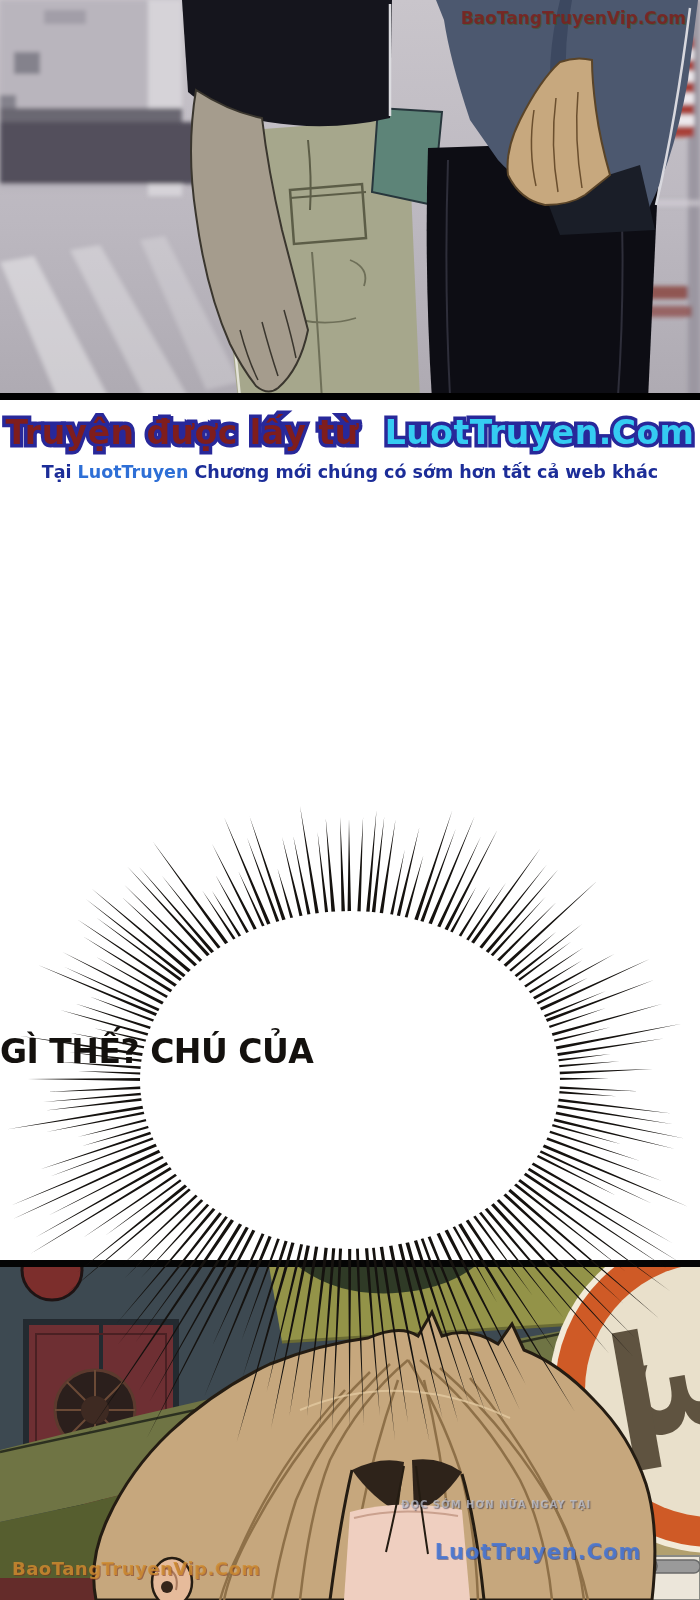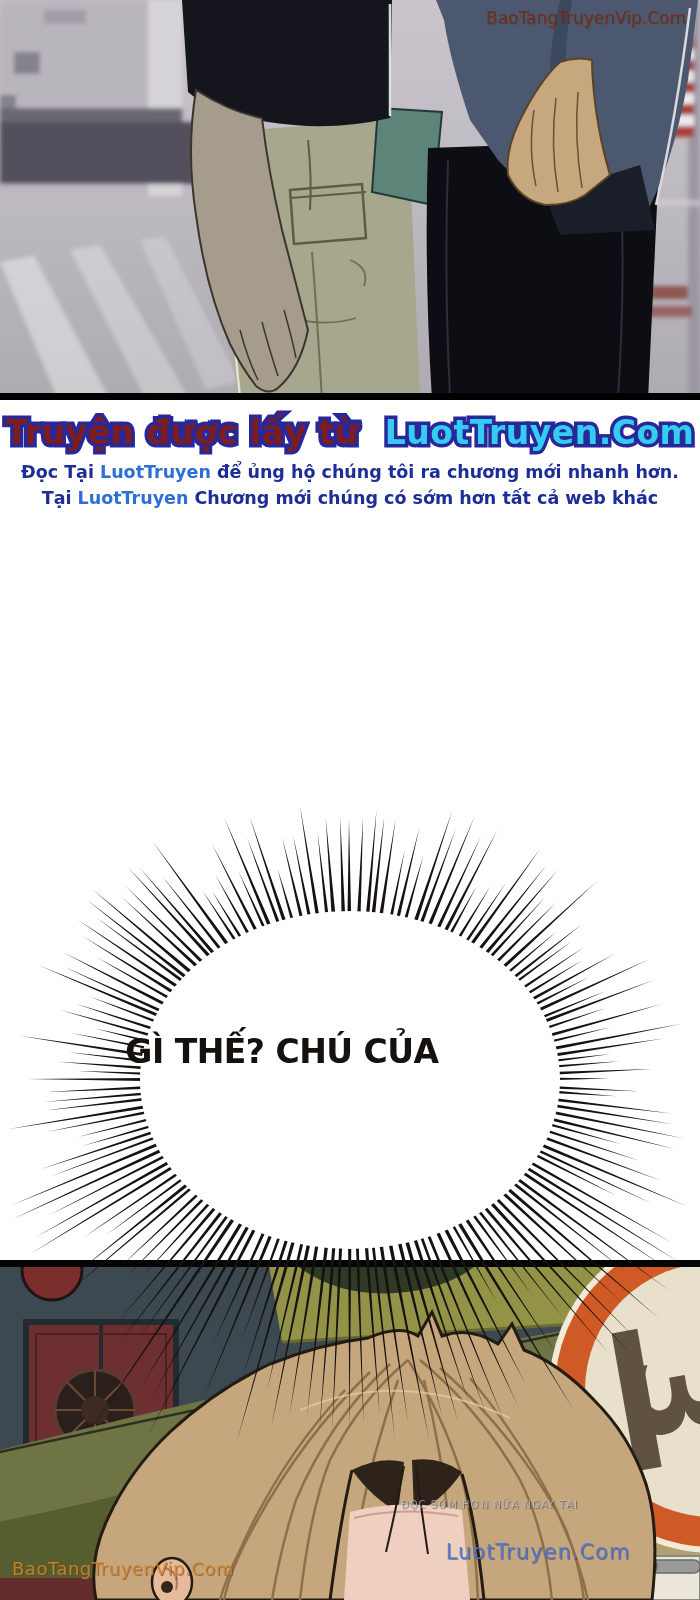--- a/index.html
+++ b/index.html
@@ -34,7 +34,7 @@
                 letter-spacing:-0.5px; }
 
   
-  .wm { position:absolute; font-weight:400; white-space:nowrap; z-index:6; pointer-events:none; }
+  .wm { position:absolute; font-weight:700; white-space:nowrap; z-index:6; pointer-events:none; }
   .wm-top-right   { top:8px;    right:14px; font-size:17px;
                     color:rgba(125,32,30,.85); text-shadow:1px 1px 0 rgba(60,85,30,.55); }
   .wm-bottom-left { top:1558px; left:12px;  font-size:18px; letter-spacing:.5px;

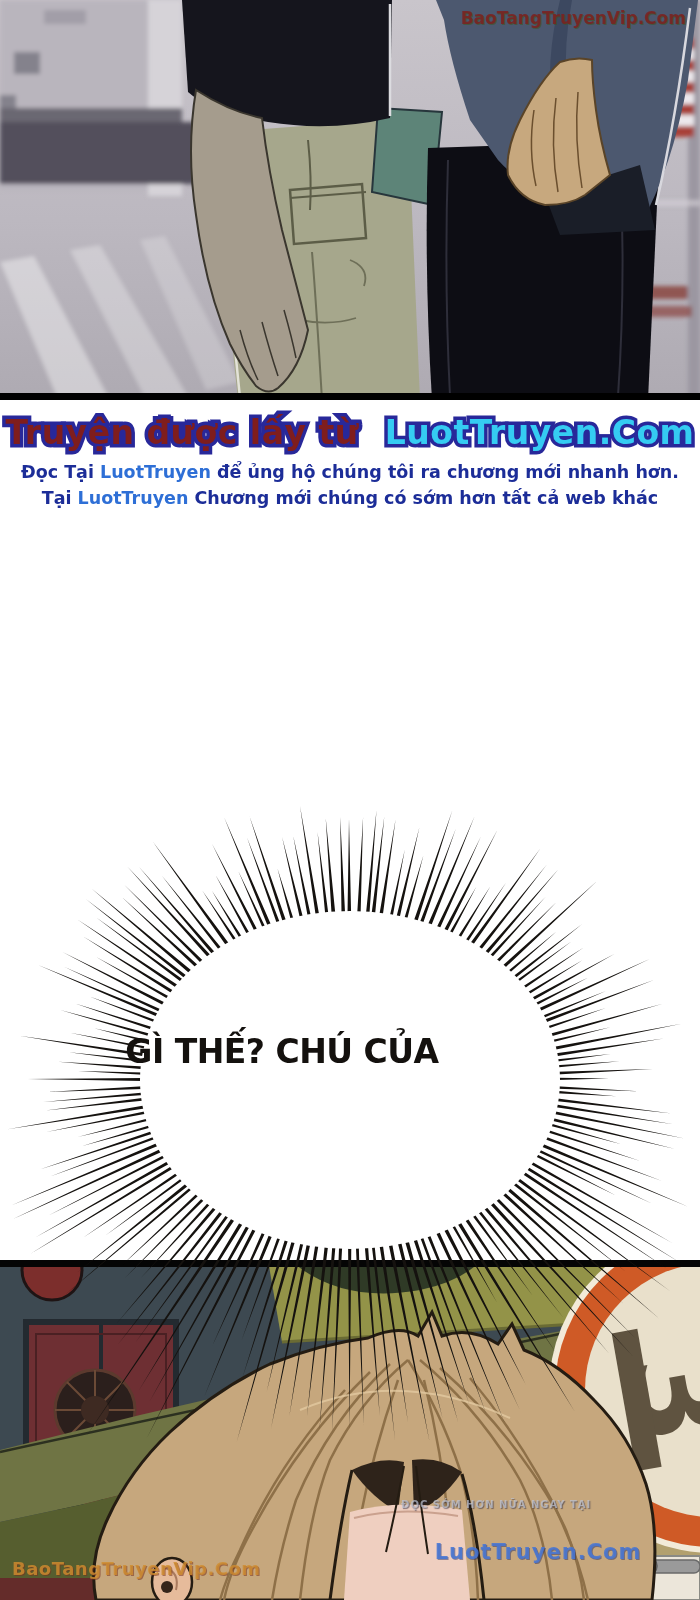--- a/index.html
+++ b/index.html
@@ -132,11 +132,6 @@
       <span class="t-prefix">Truyện được lấy từ</span>
       <span class="t-site">LuotTruyen.Com</span>
     </div>
-    <p class="banner-line">
-      <span>Đọc Tại</span>
-      <span class="link">LuotTruyen</span>
-      <span>để ủng hộ chúng tôi ra chương mới nhanh hơn.</span>
-    </p>
     <p class="banner-line">
       <span>Tại</span>
       <span class="link">LuotTruyen</span>

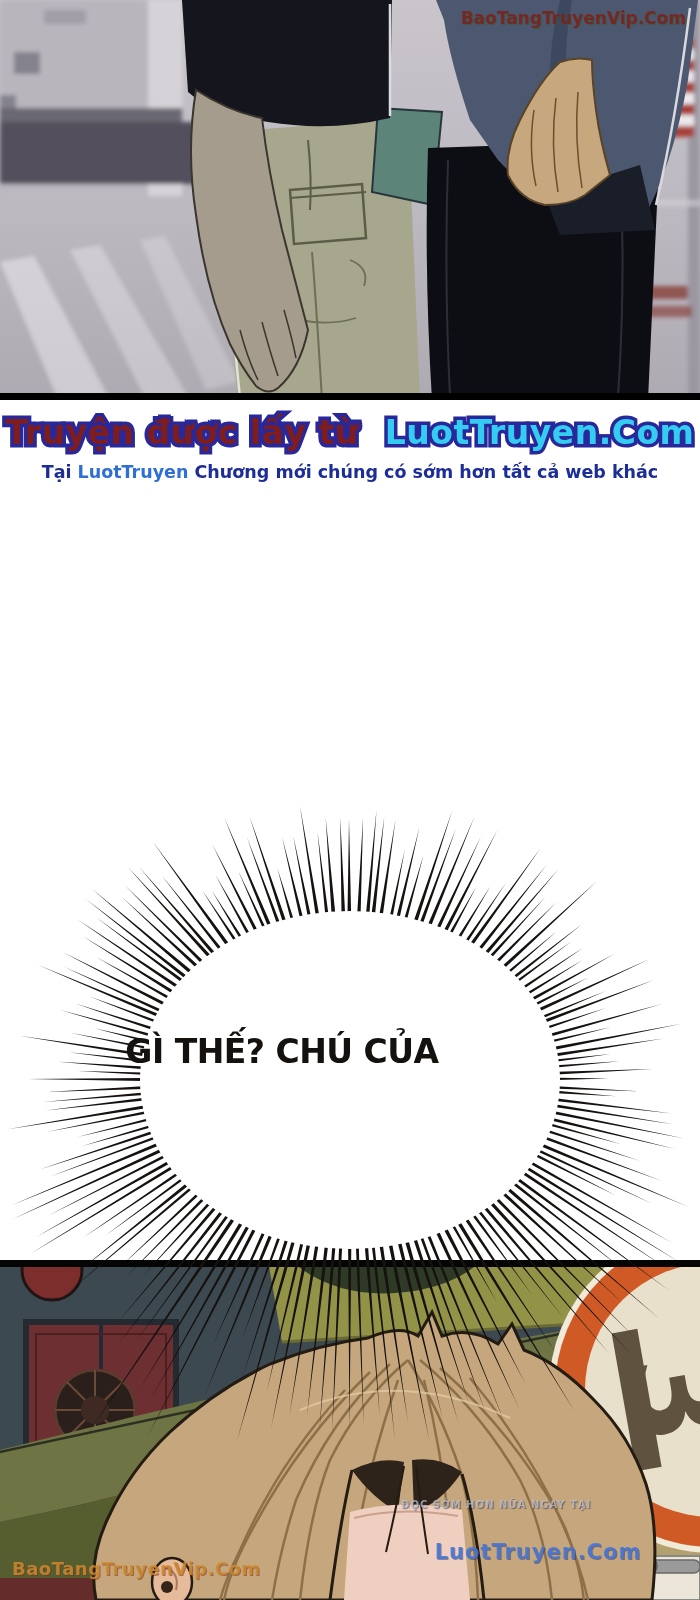--- a/index.html
+++ b/index.html
@@ -29,7 +29,7 @@
   .burst { position:absolute; top:795px; left:0; width:700px; height:660px;
            z-index:3; pointer-events:none; }
   .burst svg { display:block; }
-  .burst-text { position:absolute; top:233px; left:0; width:564px; text-align:center;
+  .burst-text { position:absolute; top:233px; left:0; width:564px; text-align:left;
                 font-size:33px; line-height:47px; font-weight:800; color:#14110e;
                 letter-spacing:-0.5px; }
 

